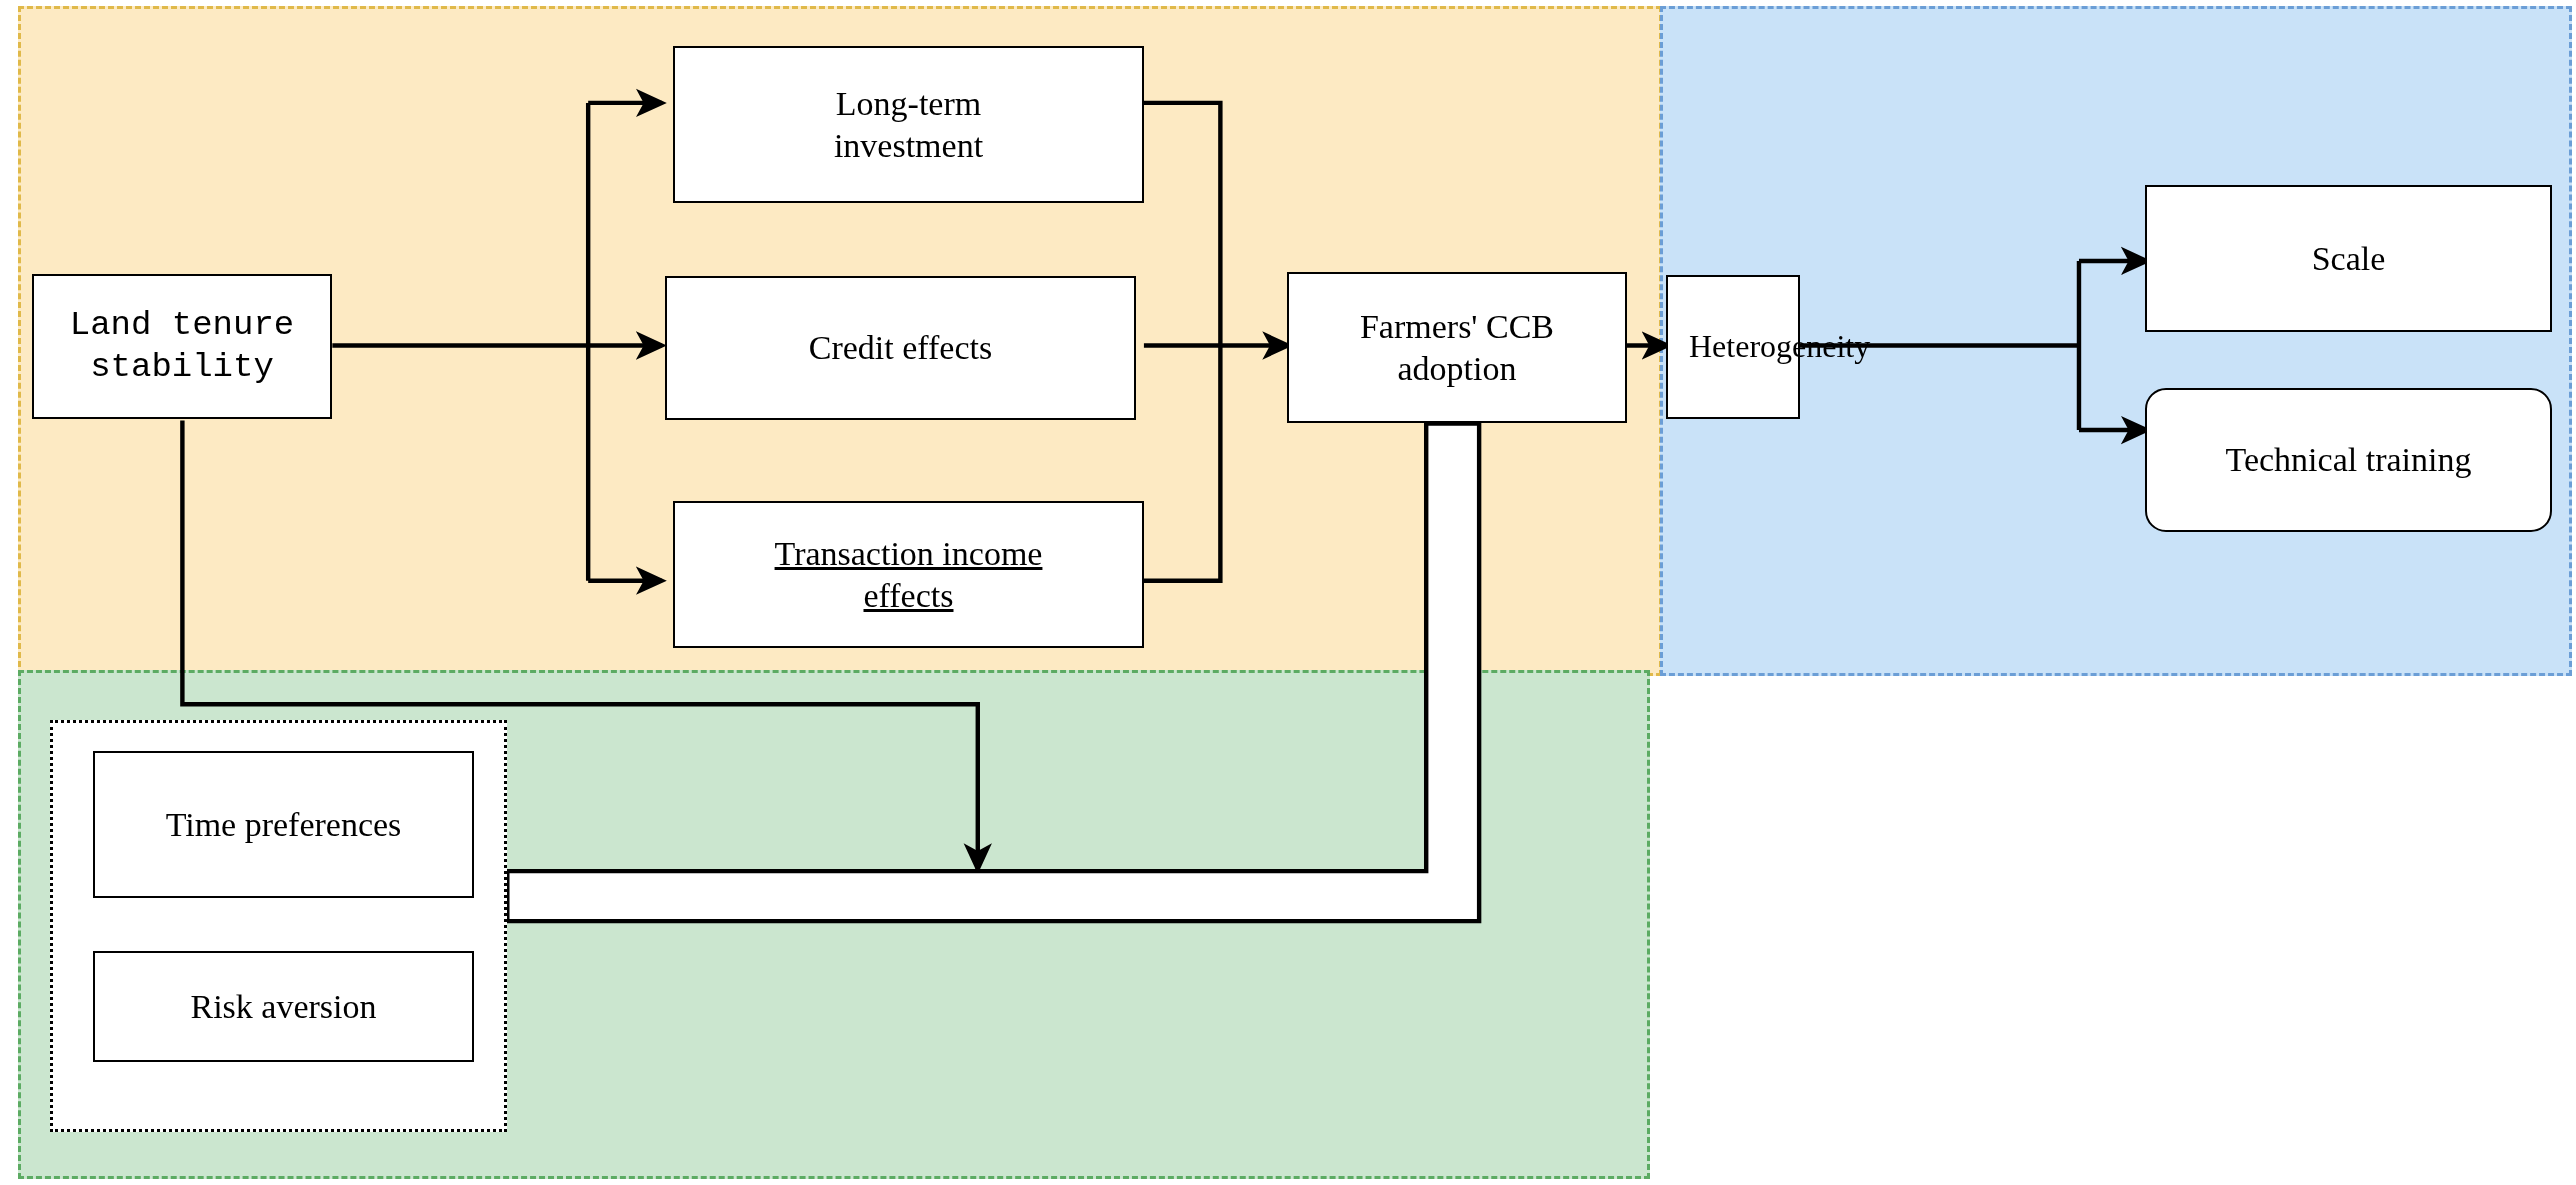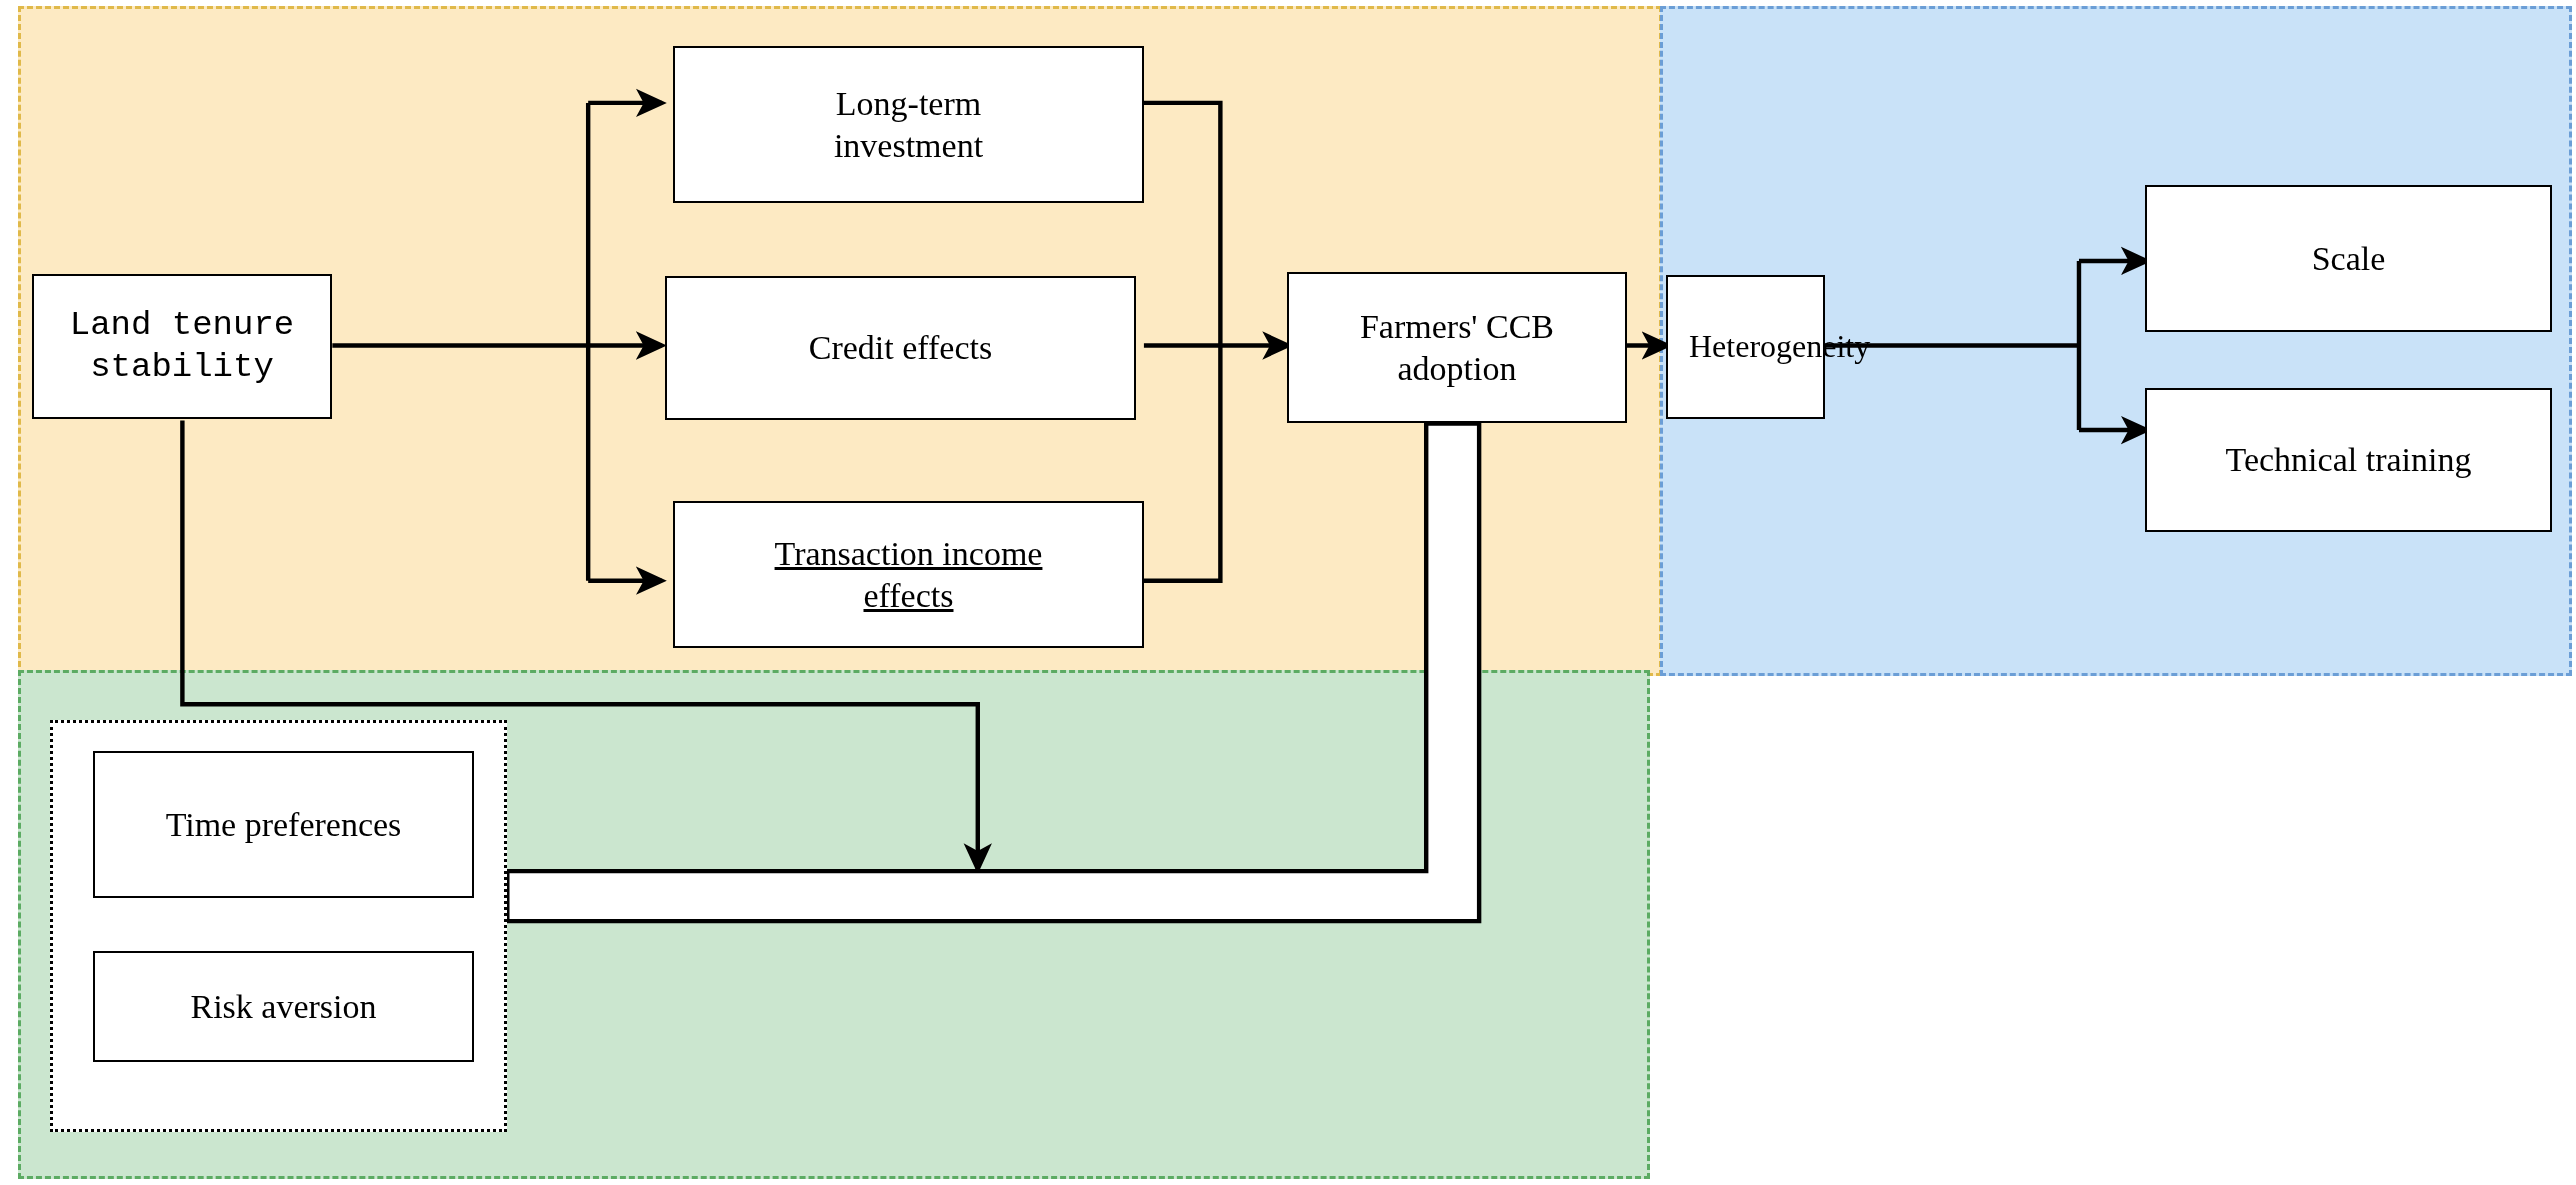--- a/index.html
+++ b/index.html
@@ -150,7 +150,7 @@
     </span>
   </div>
 
-  <div class="node" style="left:1666px; top:275px; width:159px; height:144px; font-size:32px;">
+  <div class="node" style="left:1666px; top:275px; width:134px; height:144px; font-size:32px;">
     <span>Heterogeneity</span>
   </div>
 

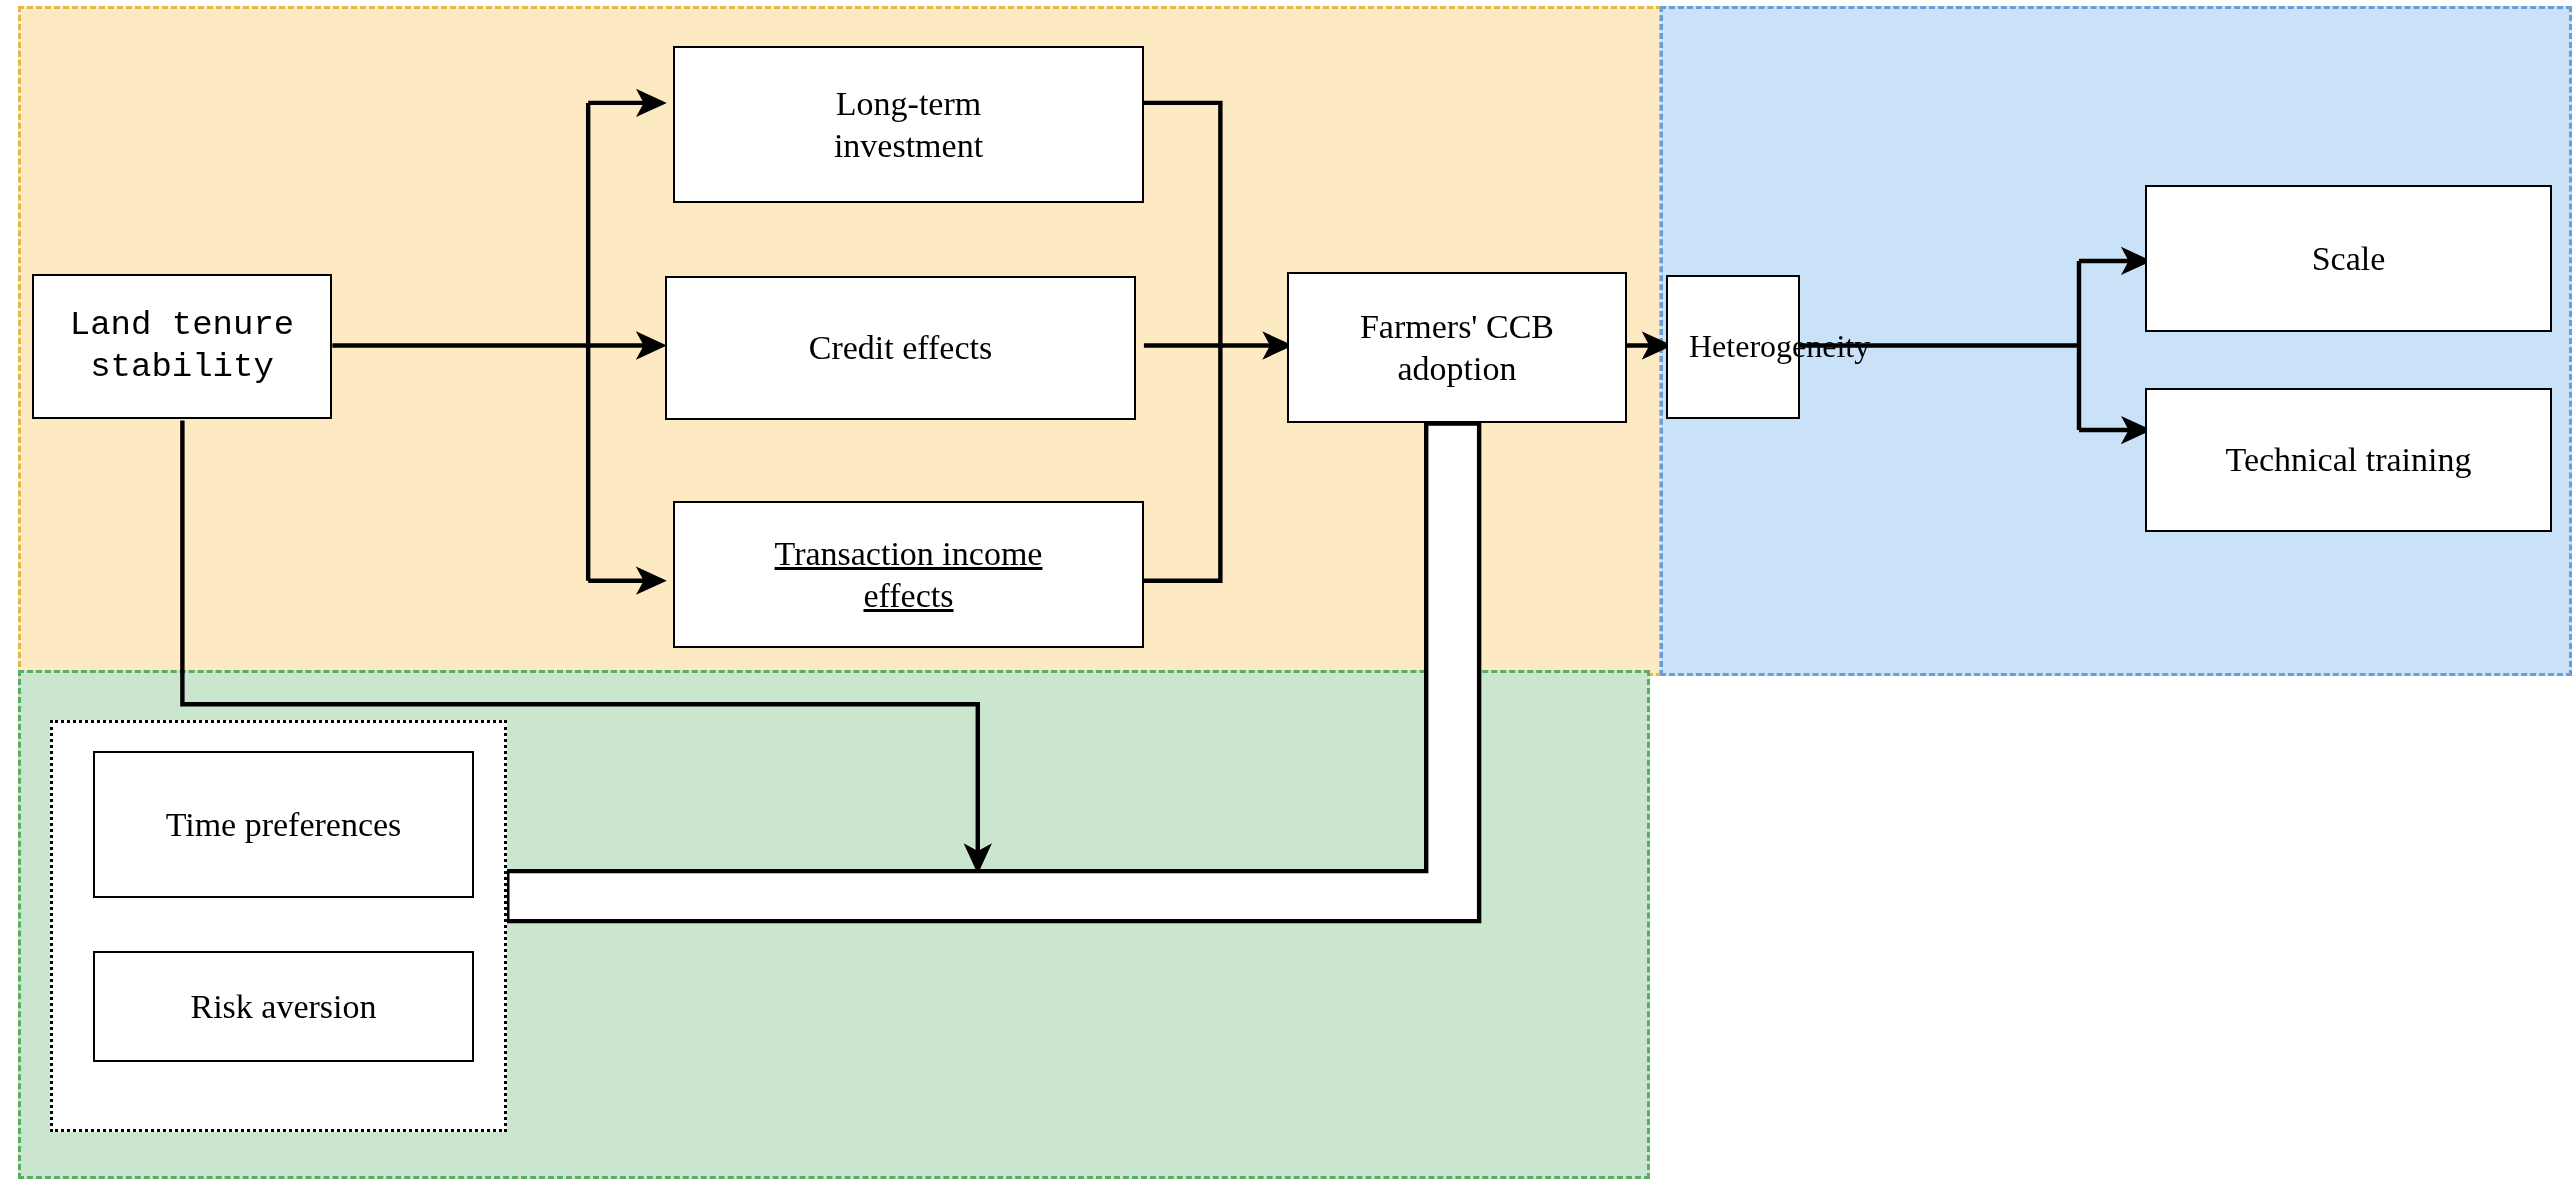--- a/index.html
+++ b/index.html
@@ -158,7 +158,7 @@
     <span>Scale</span>
   </div>
 
-  <div class="node" style="left:2145px; top:388px; width:407px; height:144px;">
+  <div class="node" style="left:2145px; top:388px; width:407px; height:144px;border-radius:21px;">
     <span>Technical training</span>
   </div>
 

